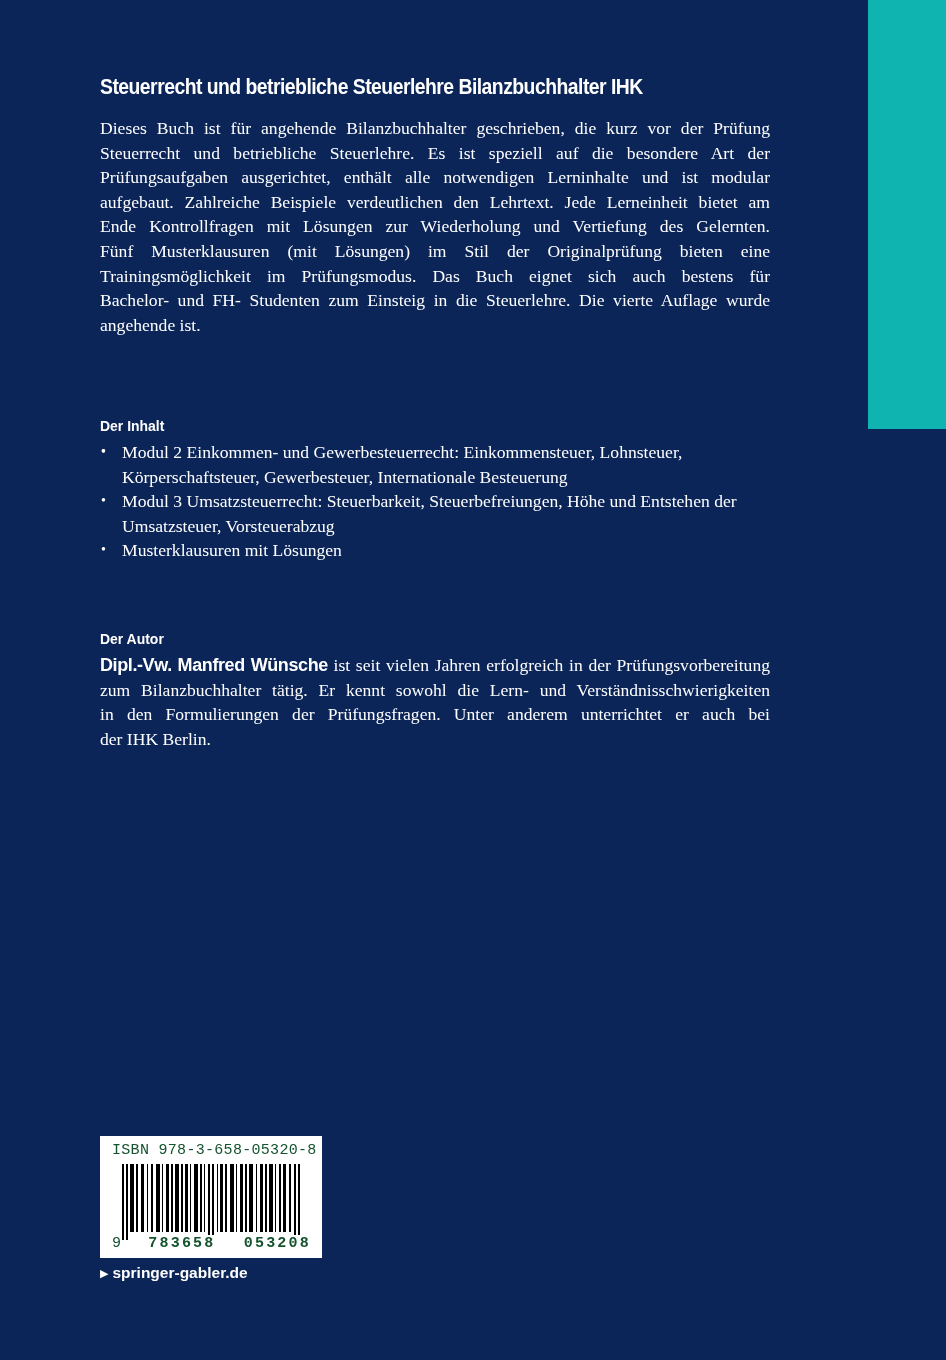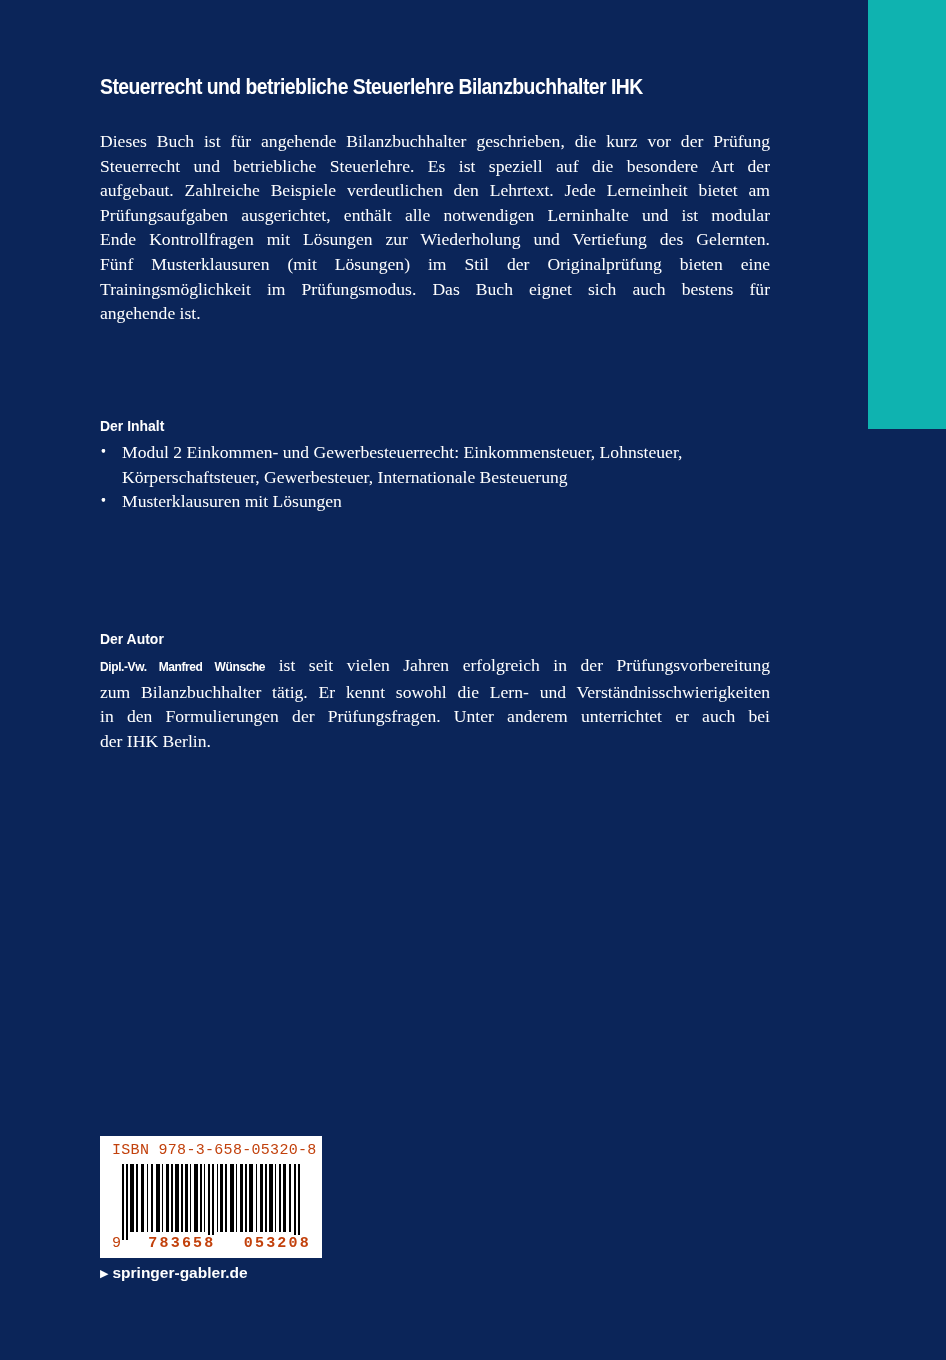--- a/index.html
+++ b/index.html
@@ -26,7 +26,7 @@
   }
   .body-text .line { display: block; text-align-last: justify; white-space: nowrap; }
   .body-text .line.last { text-align-last: left; }
-  #desc { top: 129px; }
+  #desc { top: 116px; }
   .heading {
     position: absolute; left: 100px;
     font-family: "Liberation Sans", "DejaVu Sans", sans-serif;

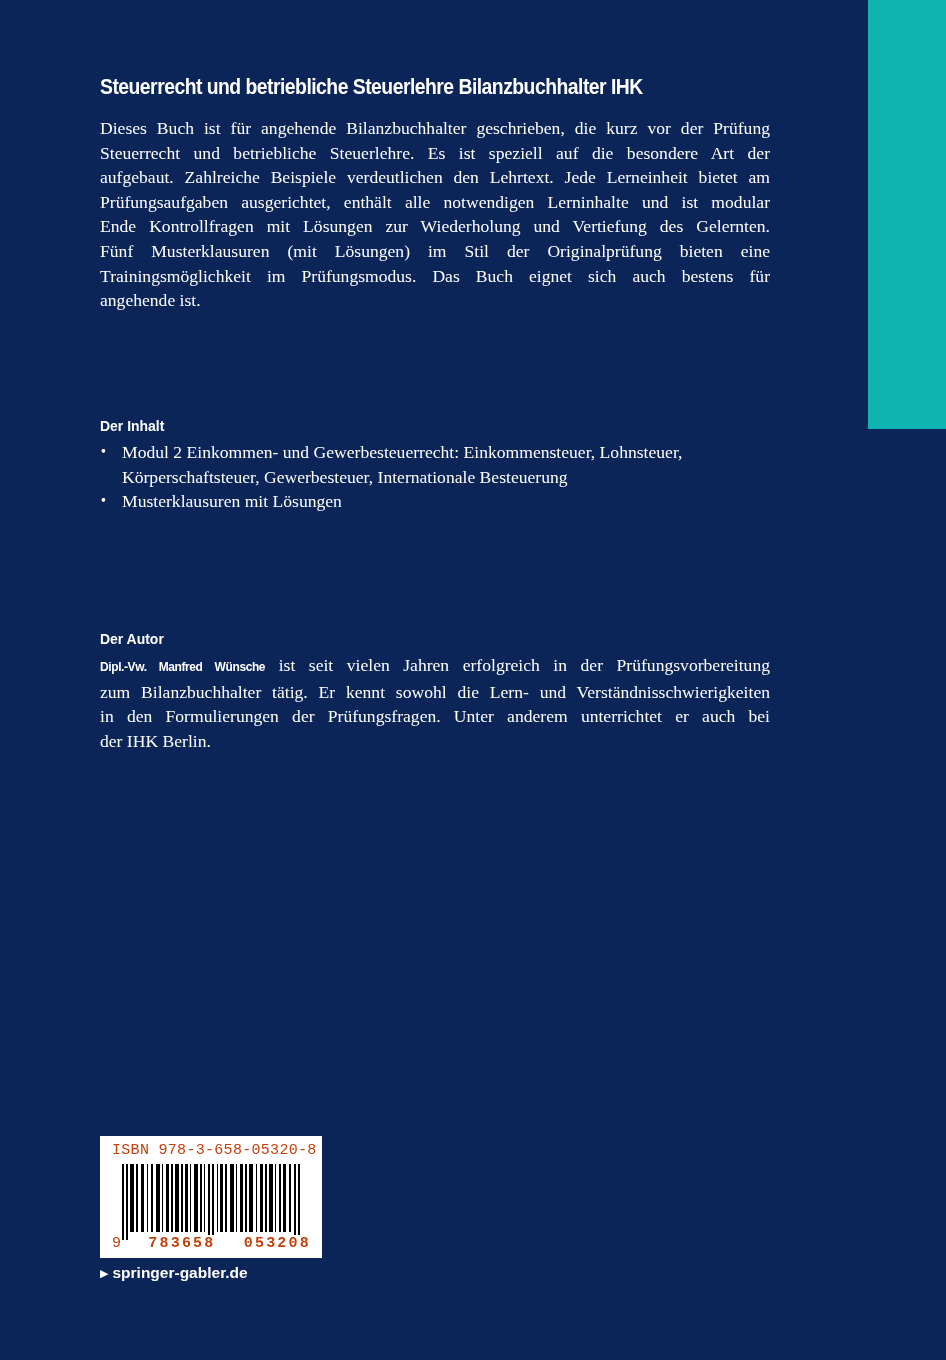--- a/index.html
+++ b/index.html
@@ -74,8 +74,8 @@
 <div class="body-text" id="desc">
   <span class="line">Dieses Buch ist für angehende Bilanzbuchhalter geschrieben, die kurz vor der Prüfung</span>
   <span class="line">Steuerrecht und betriebliche Steuerlehre. Es ist speziell auf die besondere Art der</span>
+  <span class="line">Prüfungsaufgaben ausgerichtet, enthält alle notwendigen Lerninhalte und ist modular</span>
   <span class="line">aufgebaut. Zahlreiche Beispiele verdeutlichen den Lehrtext. Jede Lerneinheit bietet am</span>
-  <span class="line">Prüfungsaufgaben ausgerichtet, enthält alle notwendigen Lerninhalte und ist modular</span>
   <span class="line">Ende Kontrollfragen mit Lösungen zur Wiederholung und Vertiefung des Gelernten.</span>
   <span class="line">Fünf Musterklausuren (mit Lösungen) im Stil der Originalprüfung bieten eine</span>
   <span class="line">Trainingsmöglichkeit im Prüfungsmodus. Das Buch eignet sich auch bestens für</span>

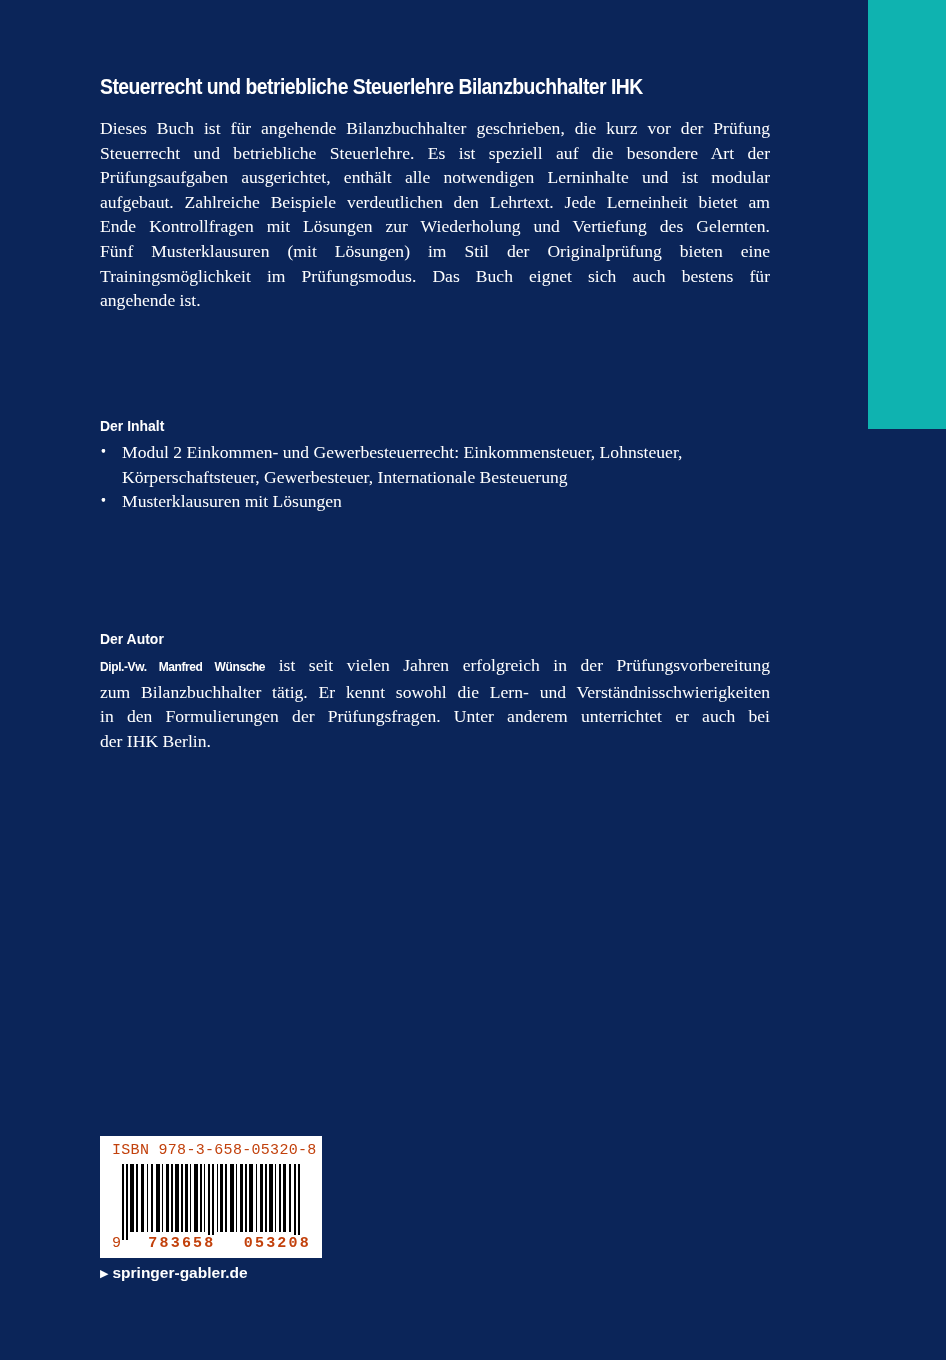--- a/index.html
+++ b/index.html
@@ -79,6 +79,7 @@
   <span class="line">Ende Kontrollfragen mit Lösungen zur Wiederholung und Vertiefung des Gelernten.</span>
   <span class="line">Fünf Musterklausuren (mit Lösungen) im Stil der Originalprüfung bieten eine</span>
   <span class="line">Trainingsmöglichkeit im Prüfungsmodus. Das Buch eignet sich auch bestens für</span>
+  <span class="line">Bachelor- und FH- Studenten zum Einsteig in die Steuerlehre. Die vierte Auflage wurde</span>
   <span class="line last">angehende ist.</span>
 </div>
 

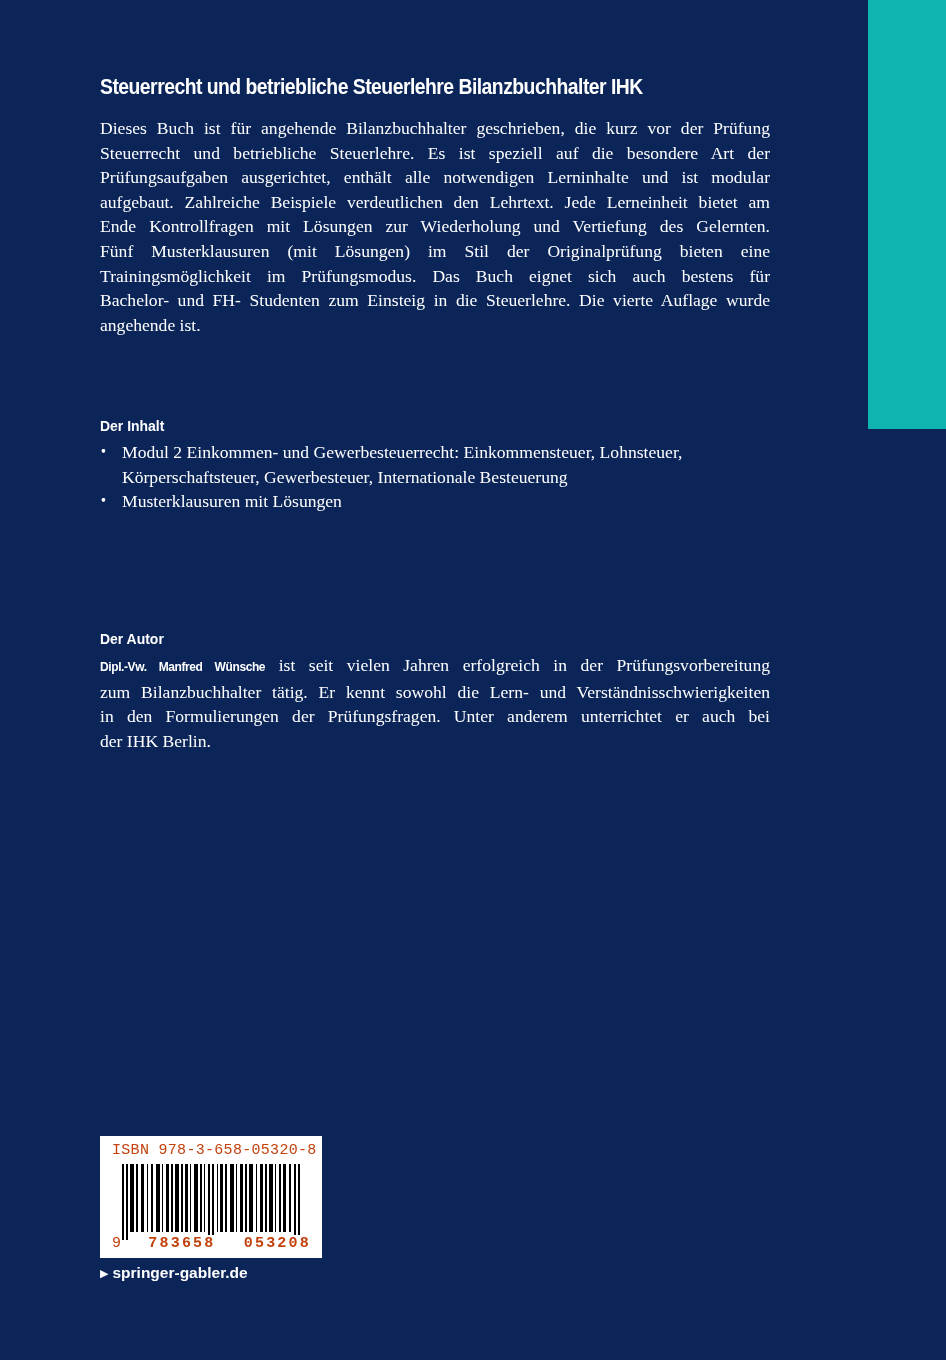--- a/index.html
+++ b/index.html
@@ -95,6 +95,7 @@
   </li>
   <li>
     <span class="dot">•</span>
+    <span>Modul 3 Umsatzsteuerrecht: Steuerbarkeit, Steuerbefreiungen, Höhe und Entstehen der Umsatzsteuer, Vorsteuerabzug</span>
   </li>
   <li>
     <span class="dot">•</span>

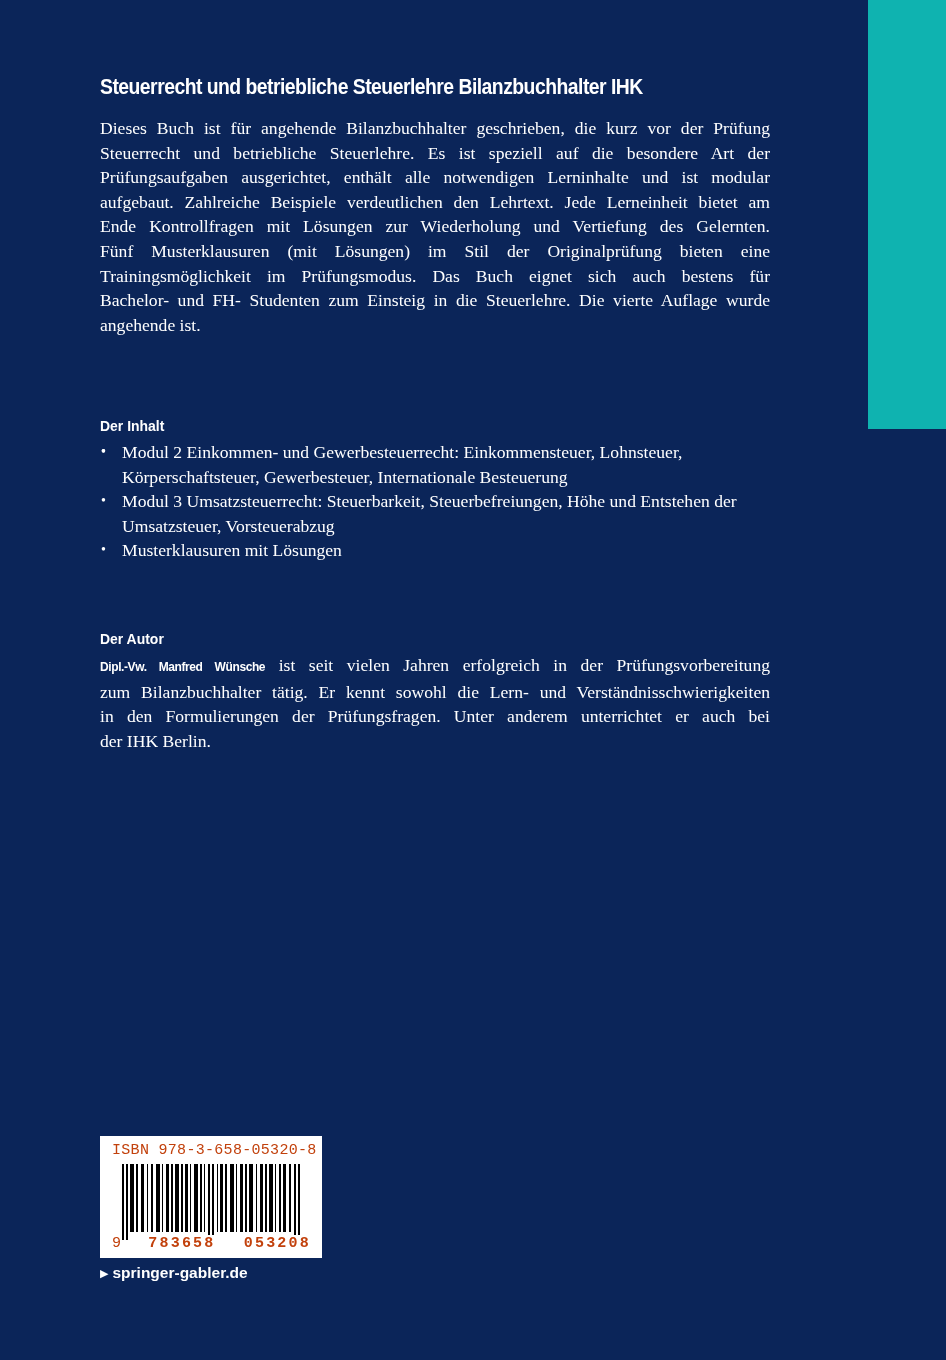--- a/index.html
+++ b/index.html
@@ -40,7 +40,7 @@
   .bullets li .dot { position: absolute; left: 1px; top: 0; font-size: 14px; }
   #author { top: 653px; }
   .bold-sans {
-    font-family: "Liberation Sans", "DejaVu Sans", sans-serif; font-weight: bold; font-size: 12px; letter-spacing: -0.4px;
+    font-family: "Liberation Sans", "DejaVu Sans", sans-serif; font-weight: bold; font-size: 18px; letter-spacing: -0.4px;
   }
   .isbn-box {
     position: absolute; left: 100px; top: 1136px; width: 222px; height: 122px;

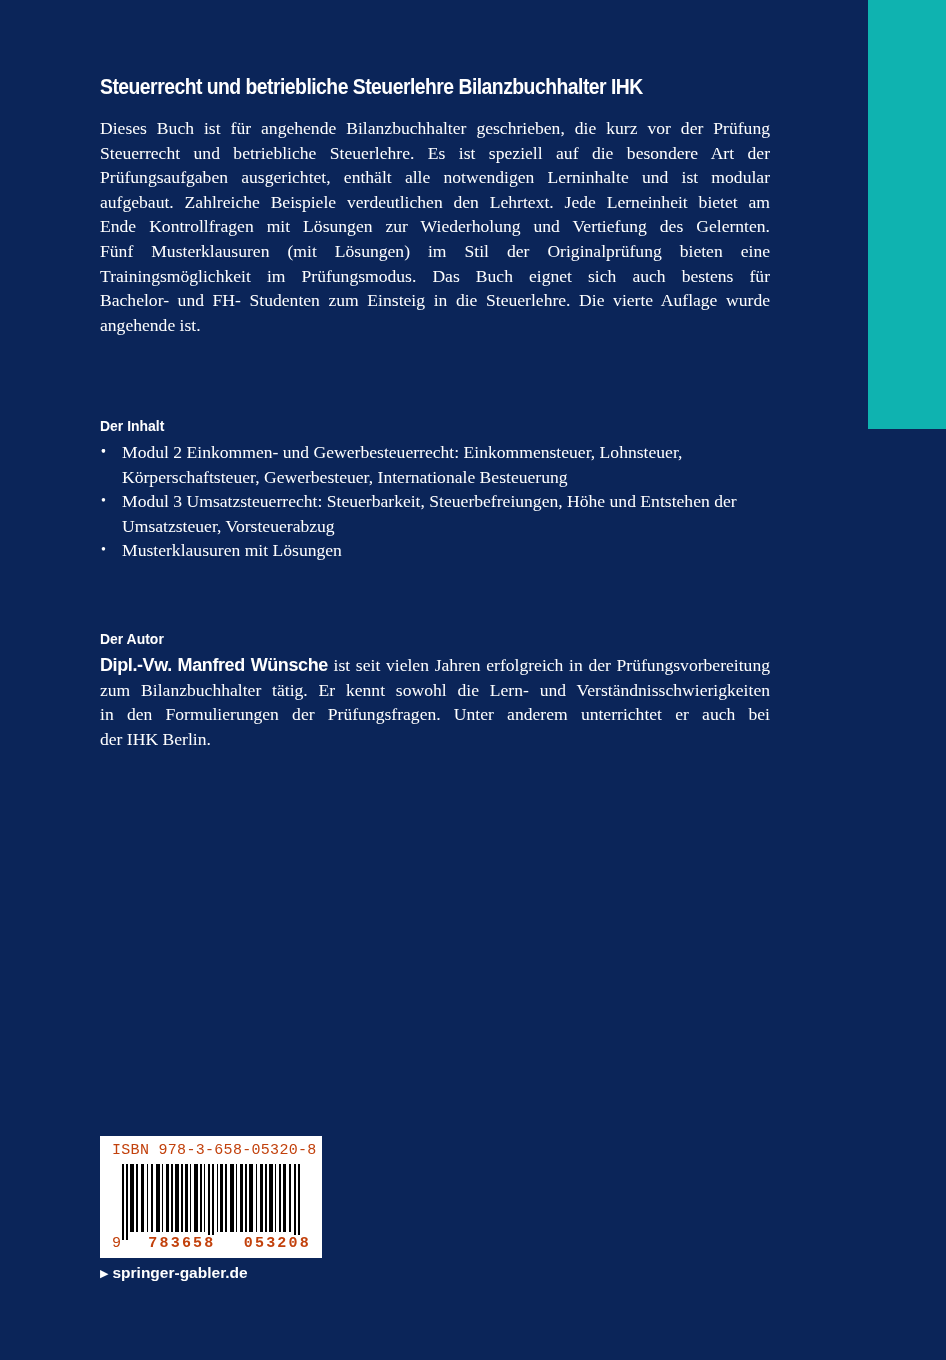--- a/index.html
+++ b/index.html
@@ -44,7 +44,7 @@
   }
   .isbn-box {
     position: absolute; left: 100px; top: 1136px; width: 222px; height: 122px;
-    background: #ffffff; color: #c2410c;
+    background: #ffffff; color: #14532d;
   }
   .isbn-text {
     position: absolute; left: 12px; top: 6px;

